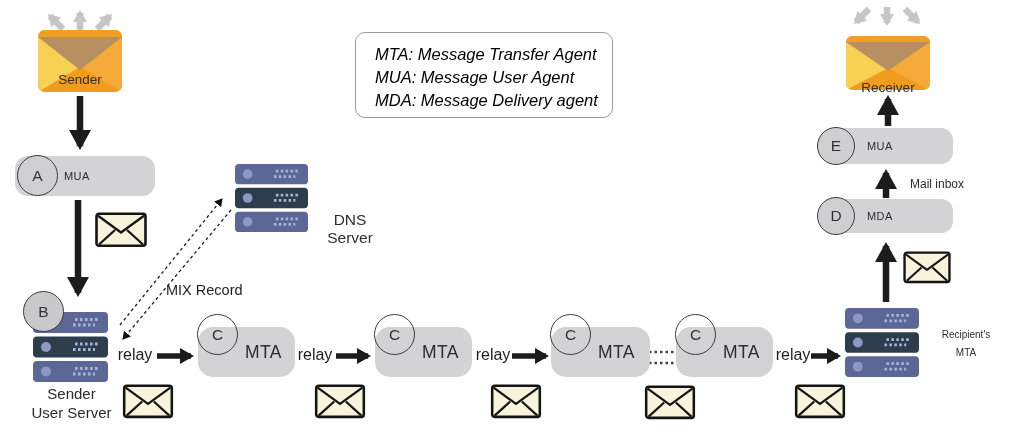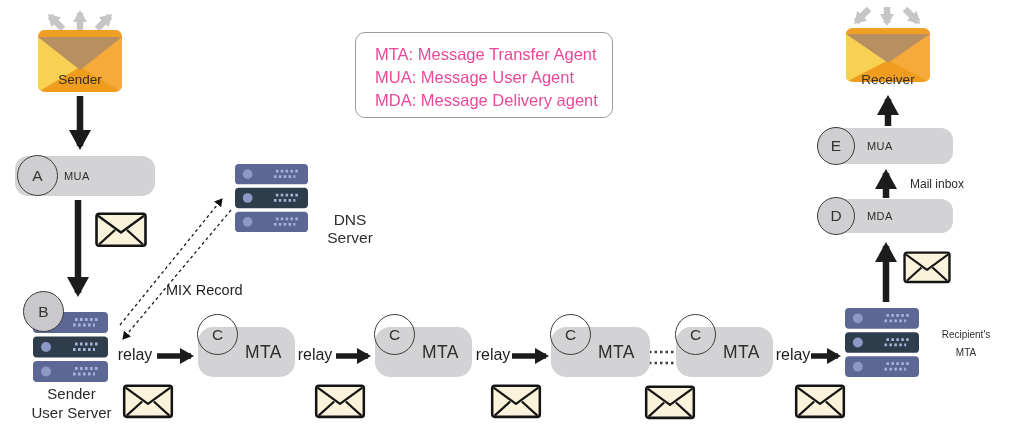--- a/index.html
+++ b/index.html
@@ -22,7 +22,7 @@
   
   #legend{position:absolute;left:355px;top:32px;width:258px;height:86px;border:1.6px solid #9b9b9b;
     border-radius:10px;box-sizing:border-box;padding:10px 0 0 19px;background:#fff;}
-  #legend .legend-line{font-size:16.5px;line-height:23px;color:#ec4899;}
+  #legend .legend-line{font-size:16.5px;line-height:23px;color:#000000;font-style:italic;}
   
   .big-env{position:absolute;}
   .big-env .env-label{position:absolute;left:0;bottom:5px;width:100%;text-align:center;

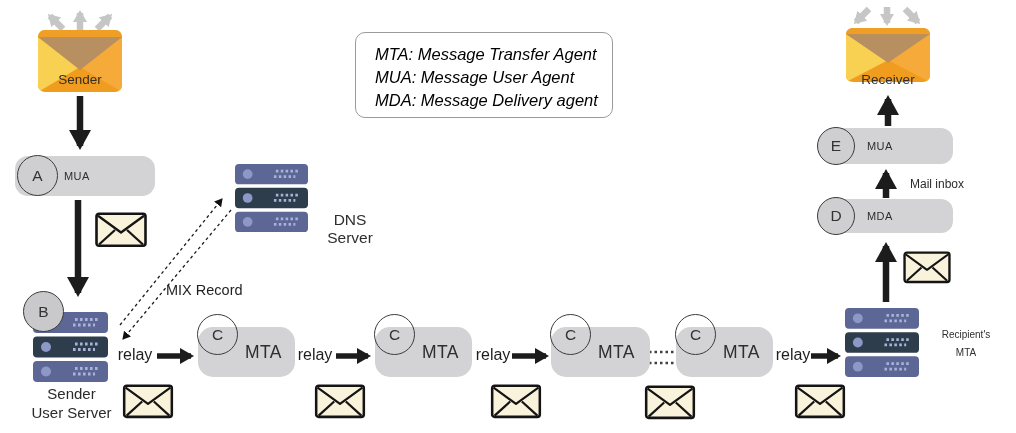--- a/index.html
+++ b/index.html
@@ -106,7 +106,7 @@
     <div class="env-label">Sender</div>
   </div>
 
-  <div class="big-env" style="left:846px;top:28px;width:84px;height:62px;">
+  <div class="big-env" style="left:846px;top:36px;width:84px;height:62px;">
     <svg width="84" height="54" viewBox="0 0 84 62" preserveAspectRatio="none">
       <defs>
           <clipPath id="envB">

